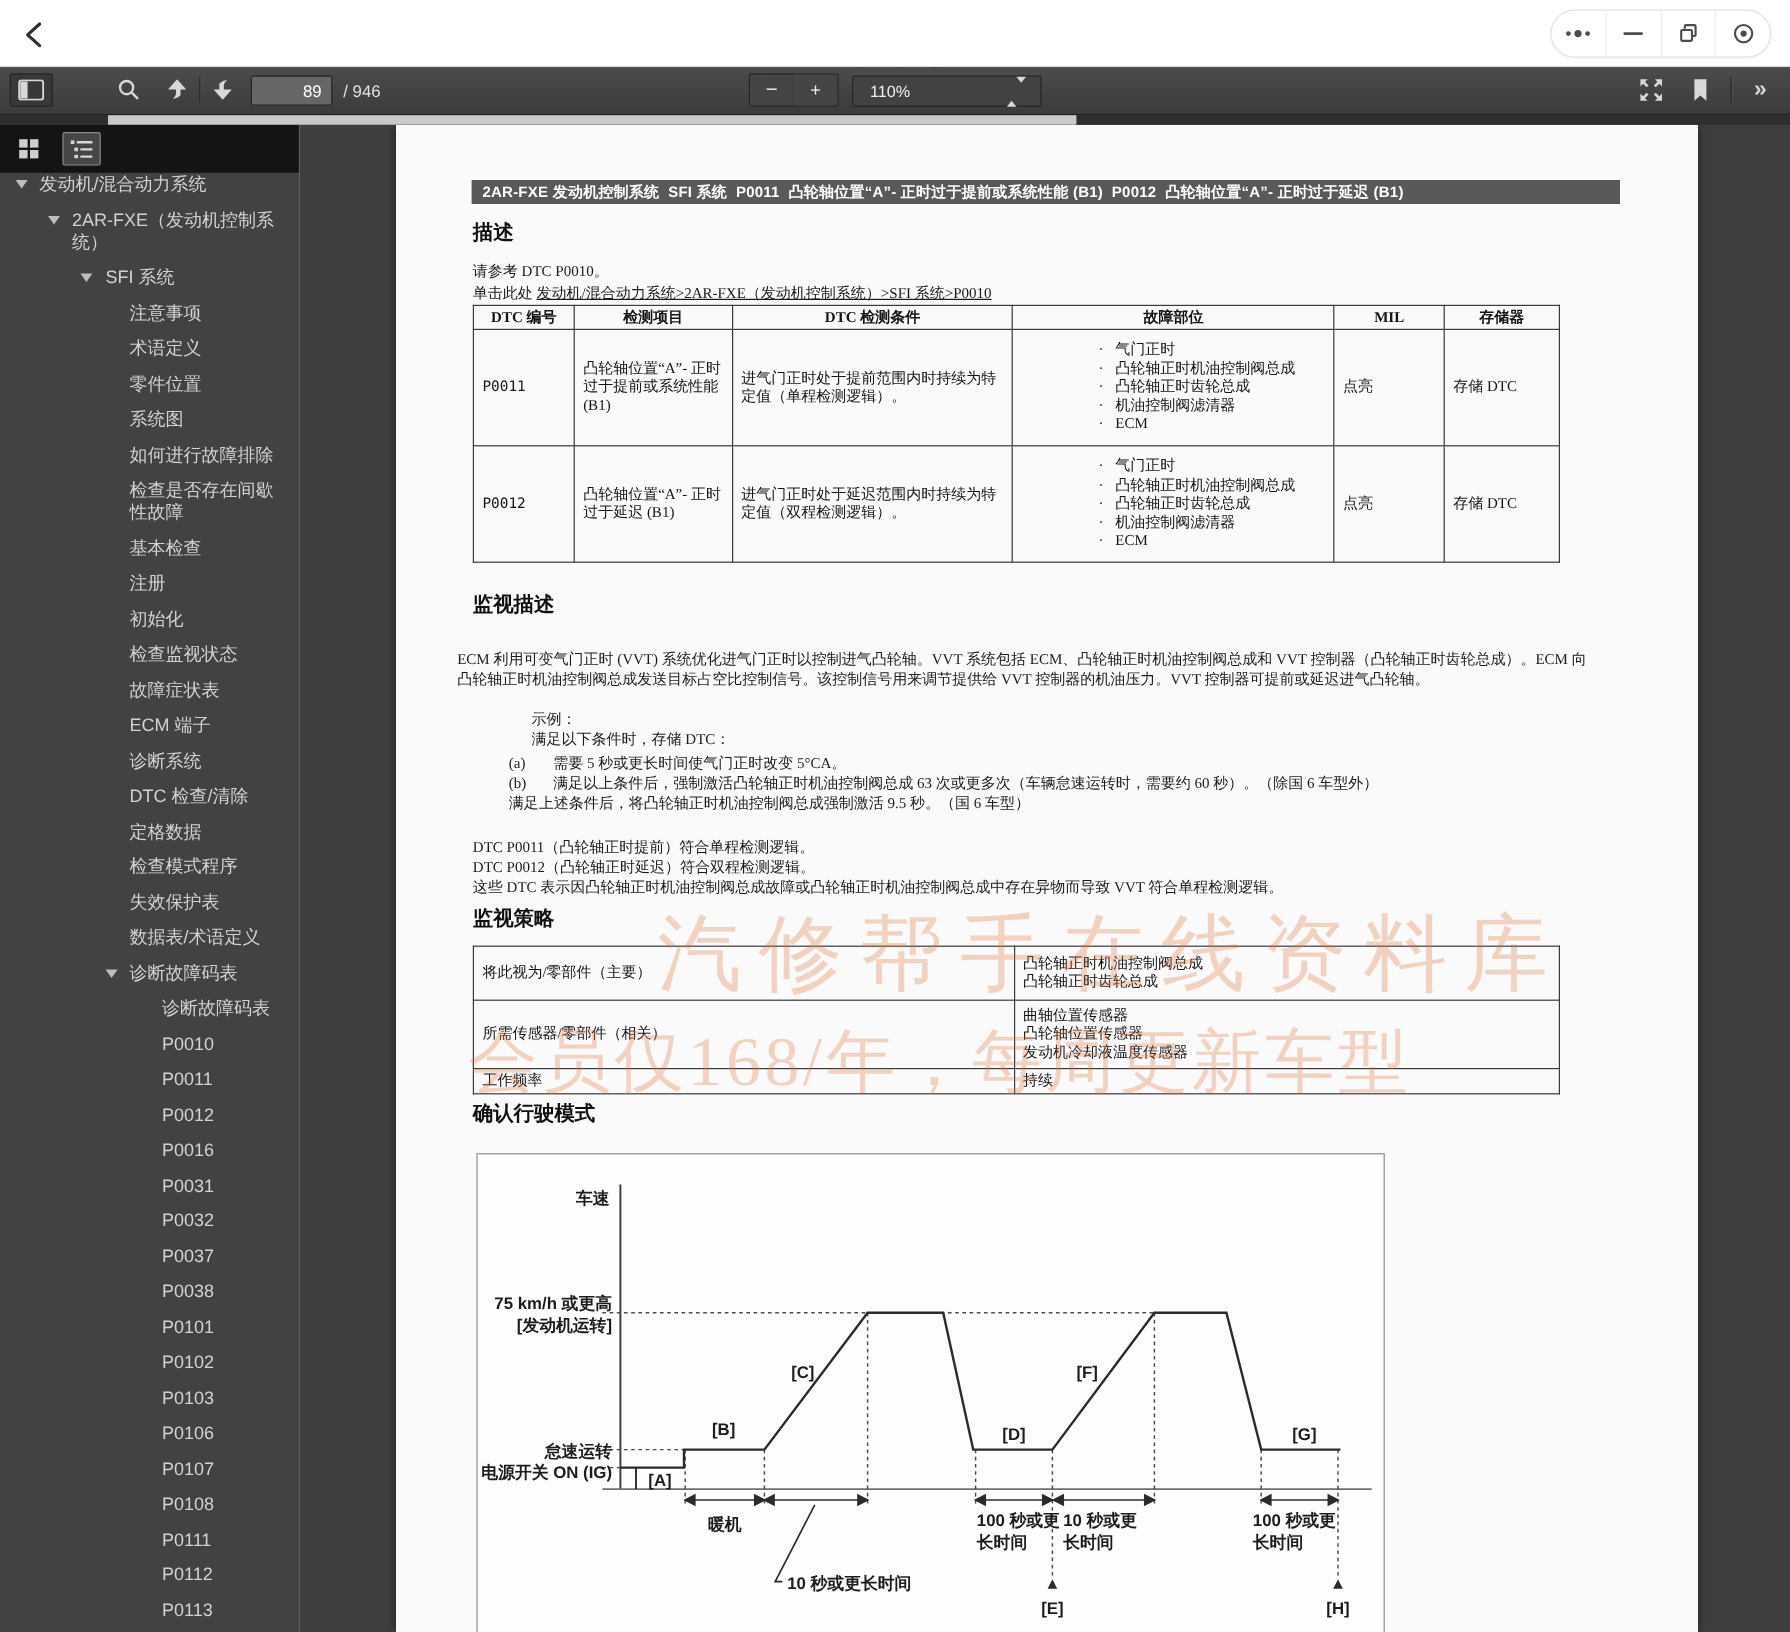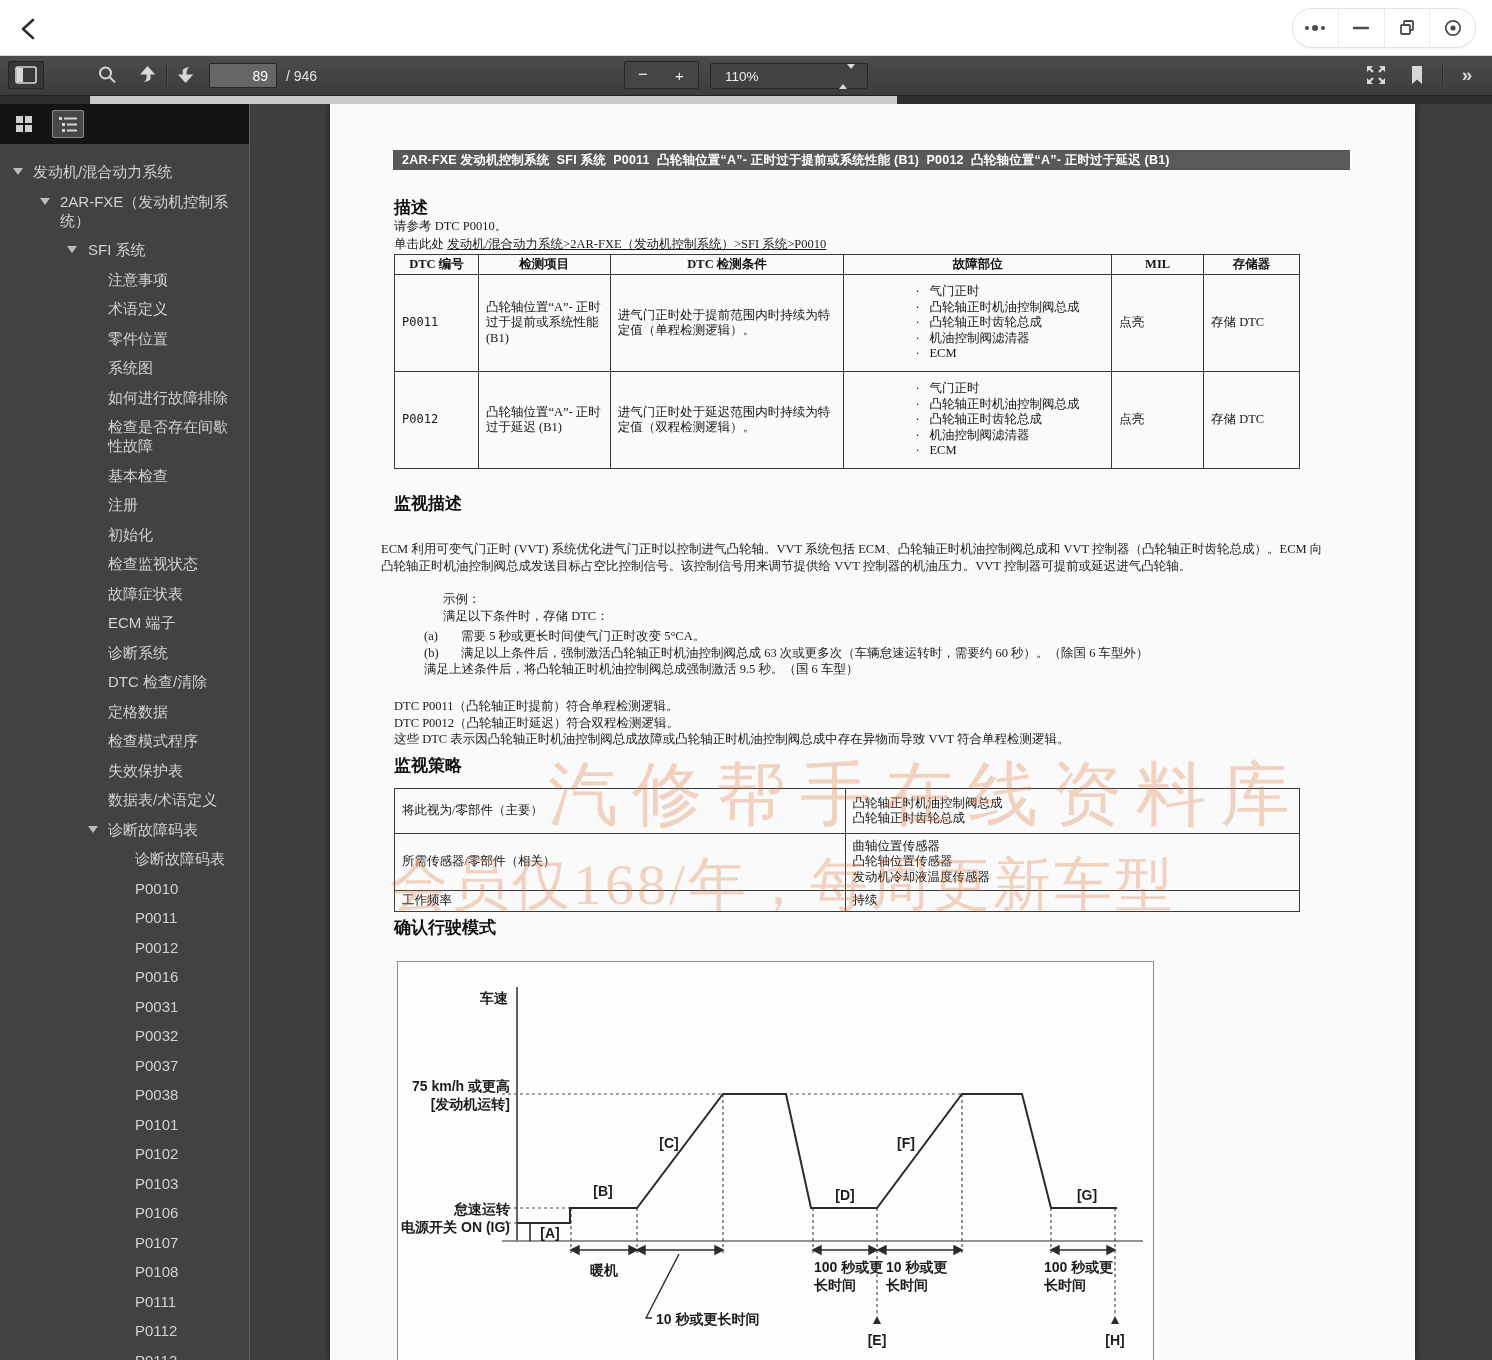--- a/index.html
+++ b/index.html
@@ -63,7 +63,7 @@
     justify-content:center; cursor:pointer; border-radius:2px; }
   #sb-thumbs { left:8px; }
   #sb-outline { left:52px; border:1px solid #8a8a8a; background:#474747; }
-  .tree { position:absolute; left:0; top:40px; width:250px; height:1216px; padding-top:18px; overflow:hidden; }
+  .tree { position:absolute; left:0; top:40px; width:250px; height:1216px; padding-top:0; overflow:hidden; }
   .tree-item { position:relative; color:#d2d2d2; font-size:15px; line-height:19px;
     margin-bottom:10.5px; padding-right:8px; cursor:pointer; }
   .tree-item .caret { display:none; position:absolute; width:0; height:0;

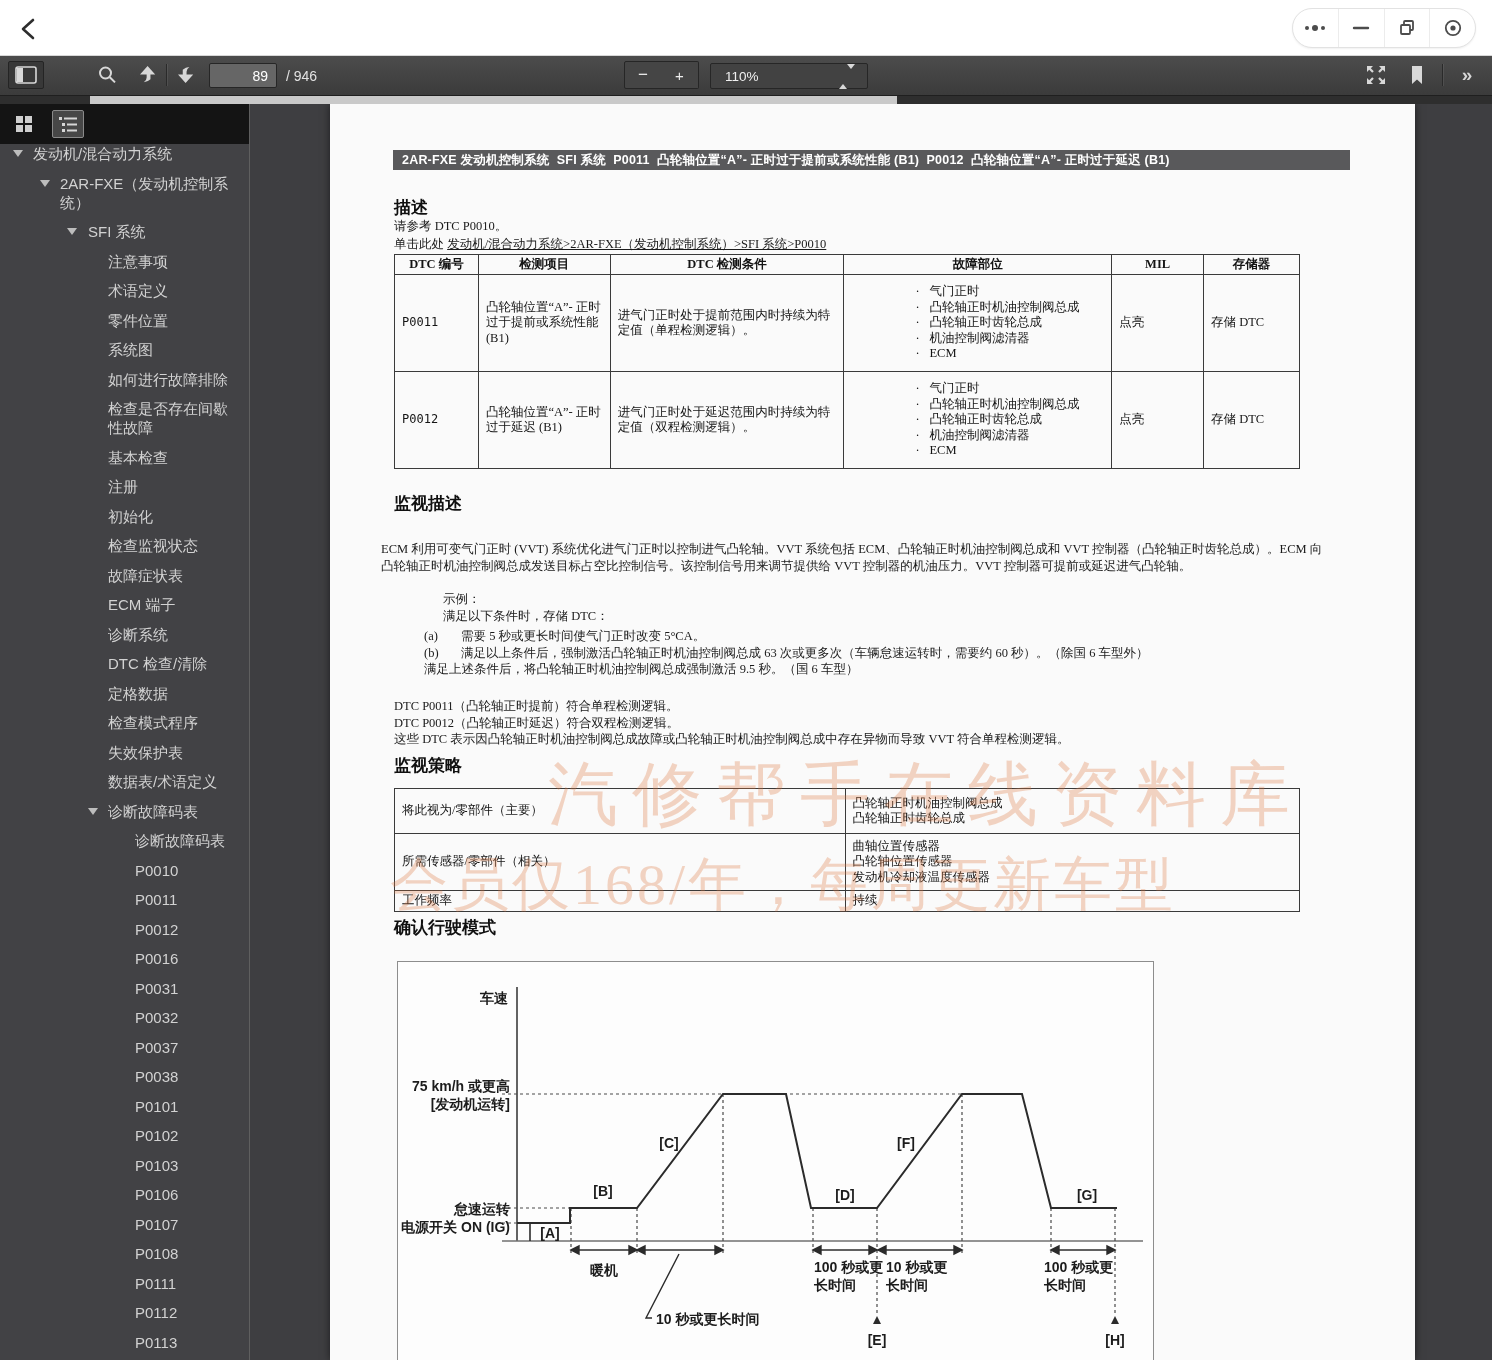--- a/index.html
+++ b/index.html
@@ -454,7 +454,7 @@
 
       <div class="doc-header-bar">2AR-FXE 发动机控制系统  SFI 系统  P0011  凸轮轴位置“A”- 正时过于提前或系统性能 (B1)  P0012  凸轮轴位置“A”- 正时过于延迟 (B1)</div>
 
-      <div class="h1" style="top:92px">描述</div>
+      <div class="h1" style="top:78px">描述</div>
 
       <div class="doc-text p-ref">请参考 DTC P0010。</div>
 

